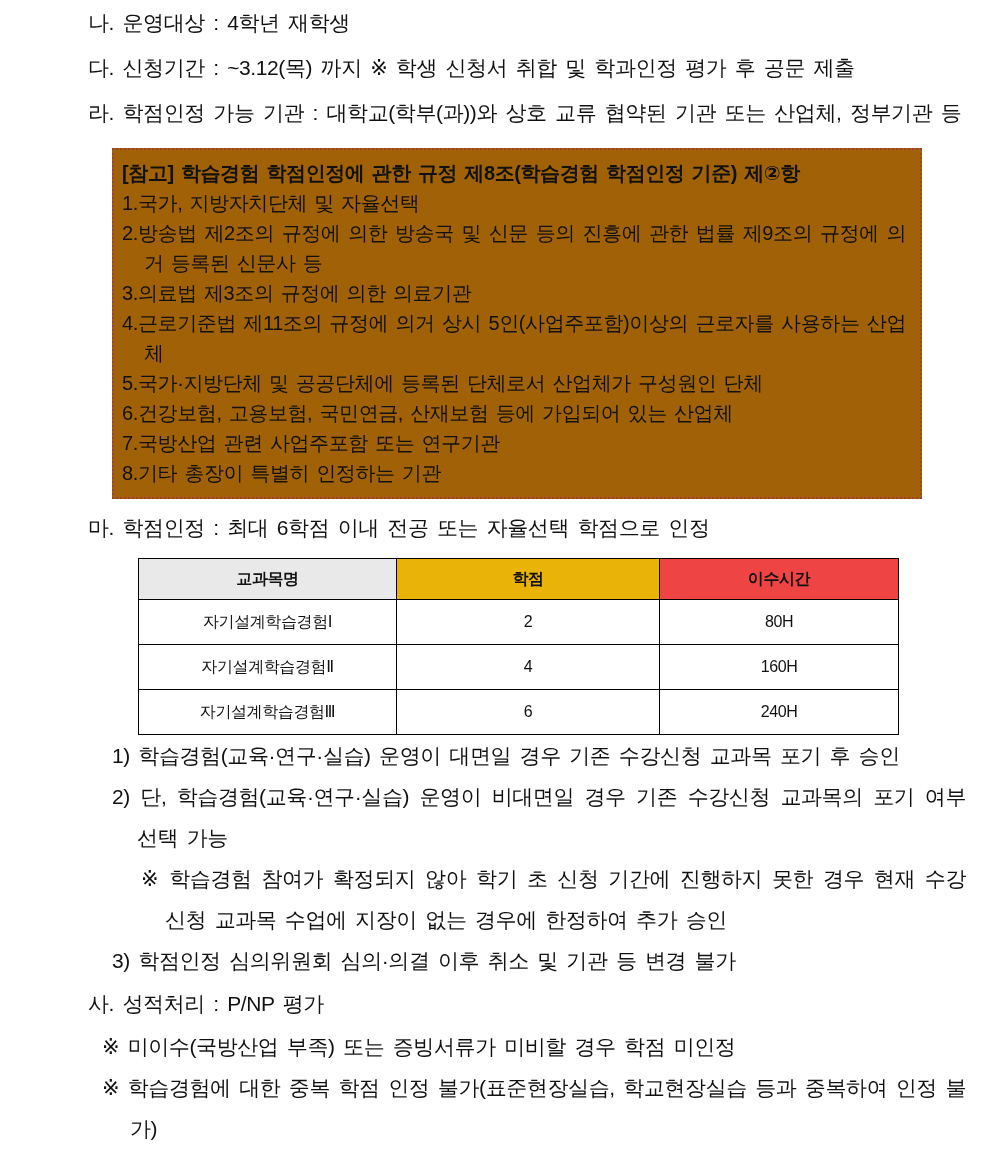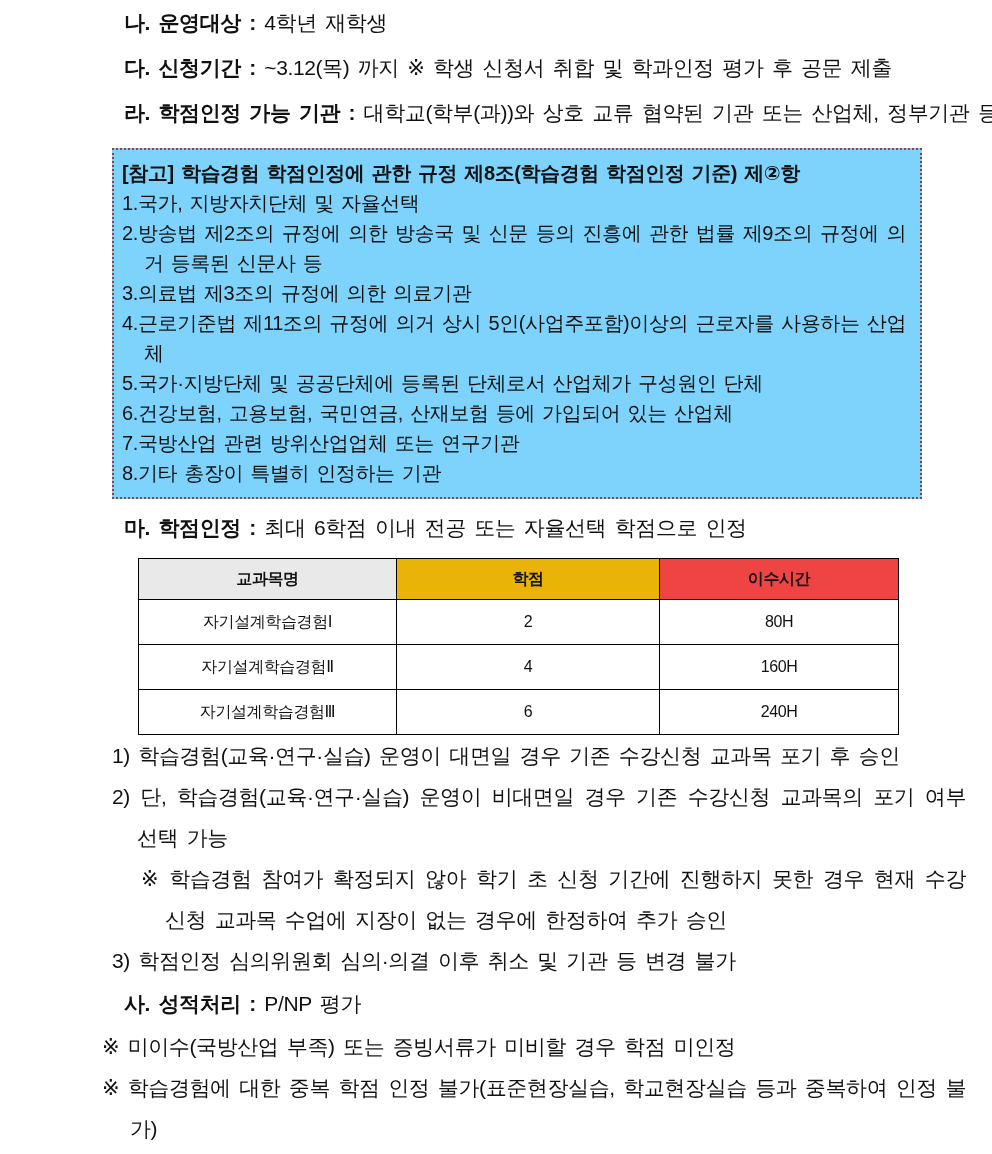--- a/index.html
+++ b/index.html
@@ -27,7 +27,7 @@
     letter-spacing: -0.4px;
     word-spacing: 3px;
   }
-  .row .lbl { font-weight: bold; margin-left: 36px; }
+  .row .lbl { font-weight: normal; }
 
   
   .refbox {

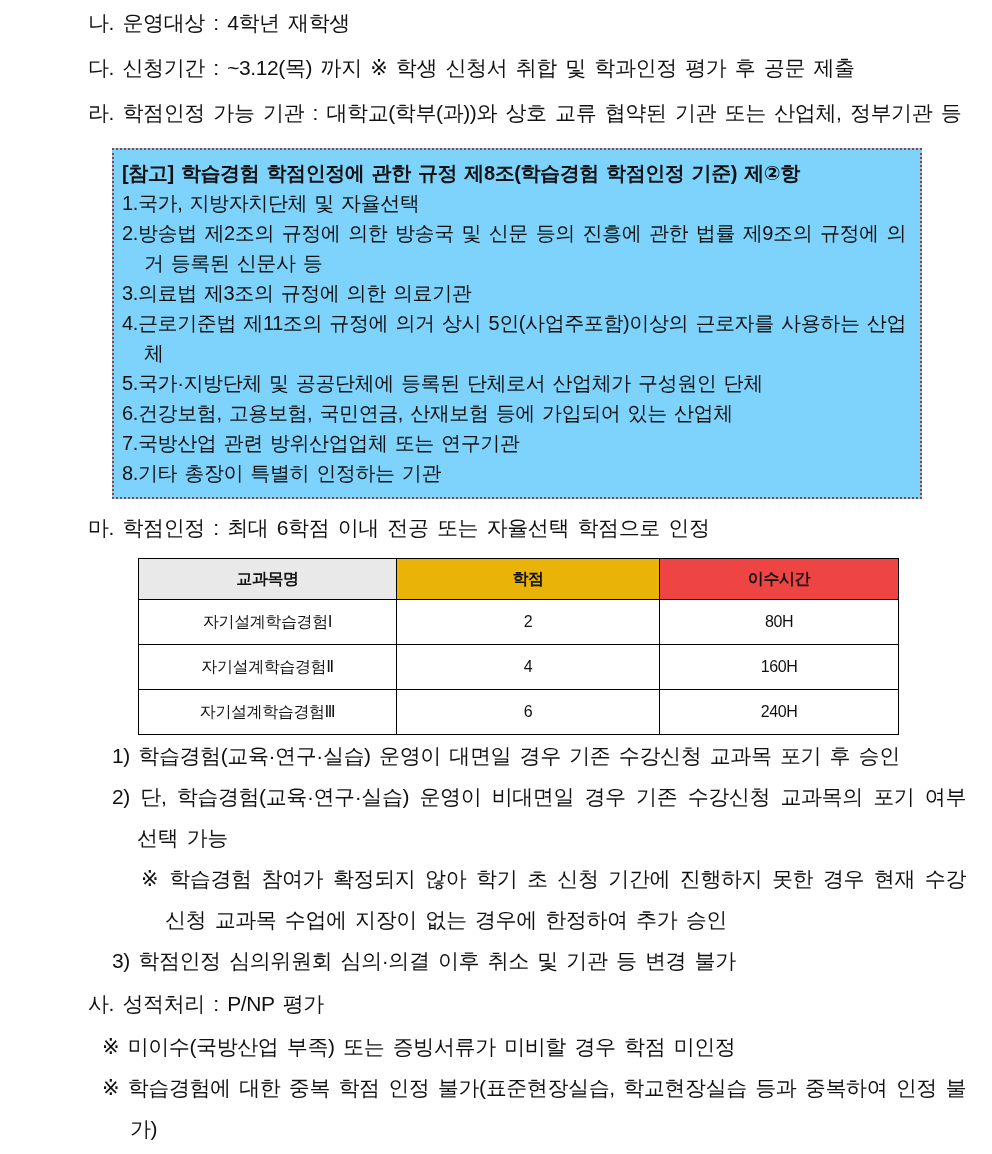--- a/index.html
+++ b/index.html
@@ -110,7 +110,7 @@
     <span>대학교(학부(과))와 상호 교류 협약된 기관 또는 산업체, 정부기관 등</span>
   </div>
 
-  <div class="refbox" style="border-color: rgb(163, 61, 51); background: #7dd3fc;">
+  <div class="refbox" style="border-color: rgb(163, 61, 51); background: #a16207;">
     <div class="title">[참고] 학습경험 학점인정에 관한 규정 제8조(학습경험 학점인정 기준) 제②항</div>
     <div class="item">
       <span class="mk">1.</span><span>국가, 지방자치단체 및 자율선택</span>

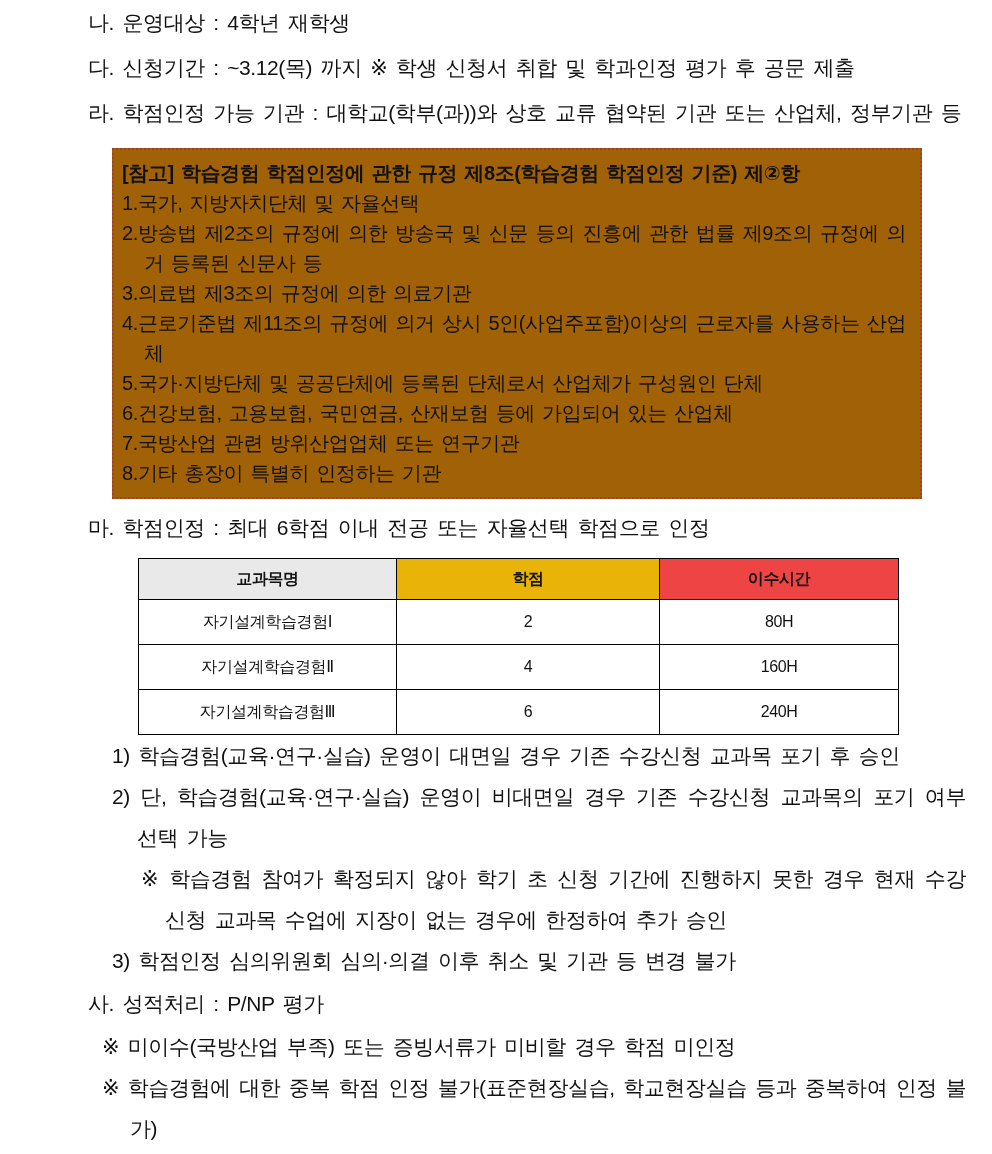--- a/index.html
+++ b/index.html
@@ -131,7 +131,7 @@
       <span class="mk">6.</span><span>건강보험, 고용보험, 국민연금, 산재보험 등에 가입되어 있는 산업체</span>
     </div>
     <div class="item">
-      <span class="mk">7.</span><span>국방산업 관련 방위산업업체 또는 연구기관</span>
+      <span class="mk">7.</span><span>국방산업 관련 사업주포함 또는 연구기관</span>
     </div>
     <div class="item">
       <span class="mk">8.</span><span>기타 총장이 특별히 인정하는 기관</span>

